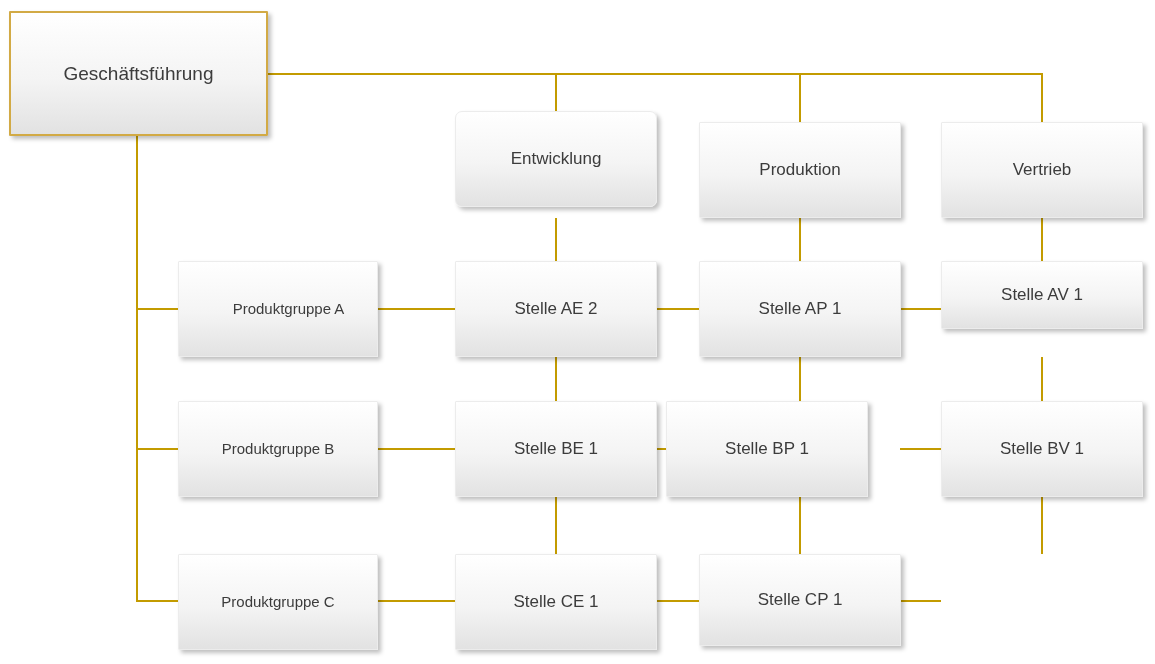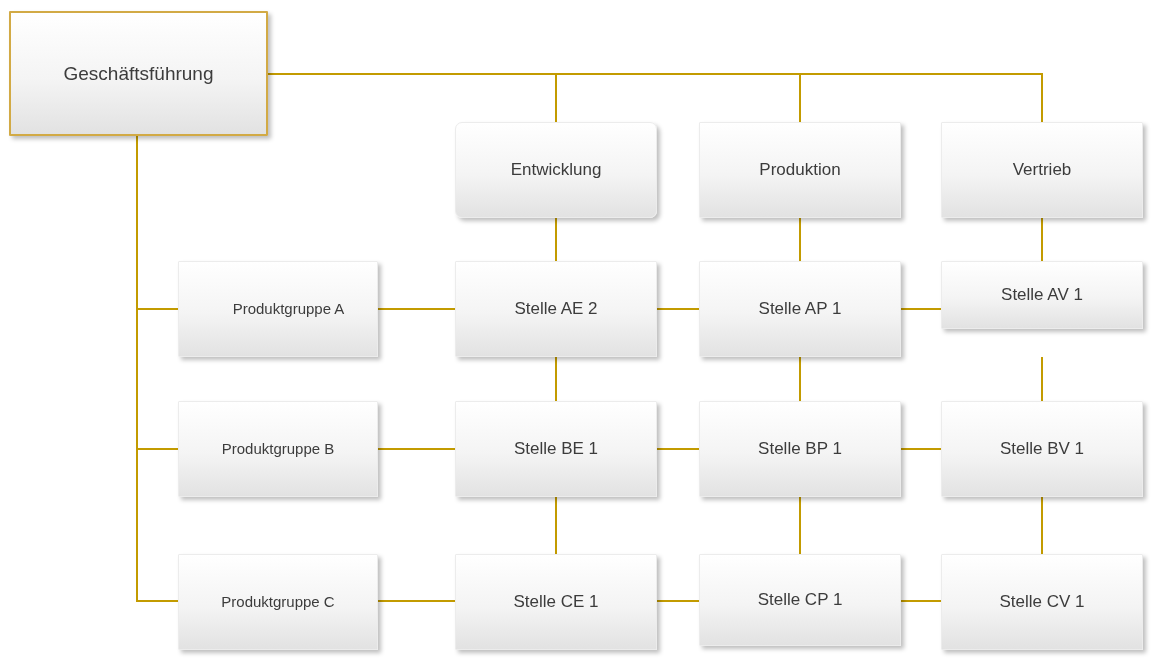--- a/index.html
+++ b/index.html
@@ -79,7 +79,7 @@
     <span>Geschäftsführung</span>
   </div>
 
-  <div class="node" style="left:455px; top:122px; width:202px; height:96px;border-radius:7px;">
+  <div class="node" style="left:455px; top:111px; width:202px; height:96px;border-radius:7px;">
     <span>Entwicklung</span>
   </div>
   <div class="node" style="left:699px; top:122px; width:202px; height:96px;">

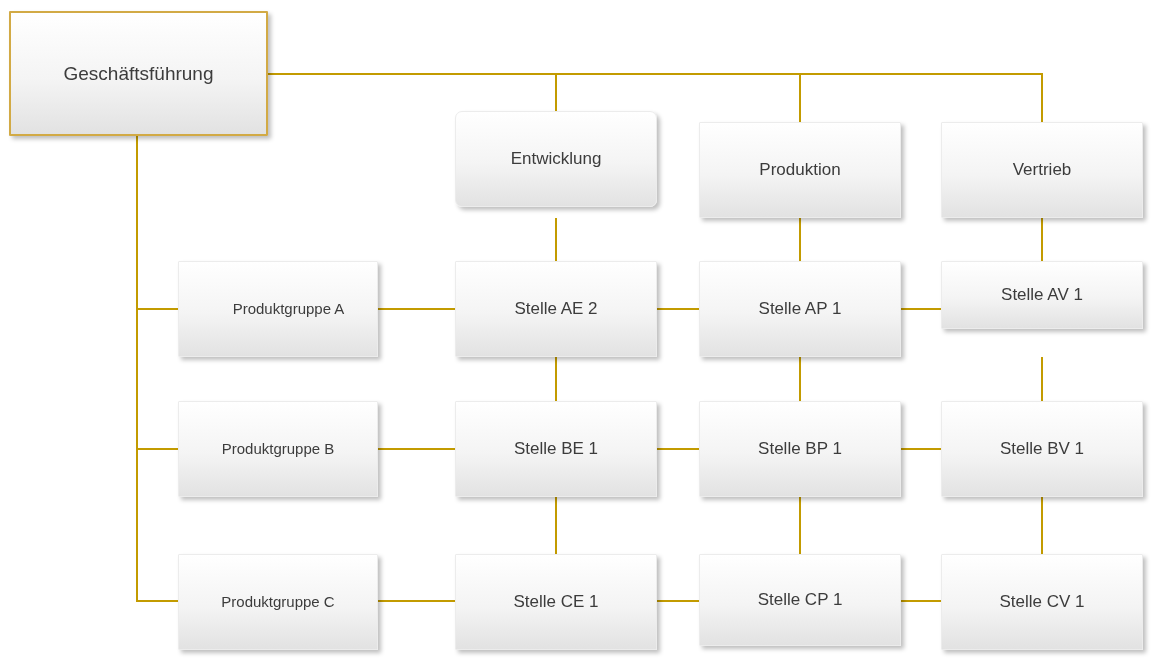--- a/index.html
+++ b/index.html
@@ -112,7 +112,7 @@
   <div class="node" style="left:455px; top:401px; width:202px; height:96px;">
     <span>Stelle BE 1</span>
   </div>
-  <div class="node" style="left:699px; top:401px; width:202px; height:96px;">
+  <div class="node" style="left:666px; top:401px; width:202px; height:96px;">
     <span>Stelle BP 1</span>
   </div>
   <div class="node" style="left:941px; top:401px; width:202px; height:96px;">

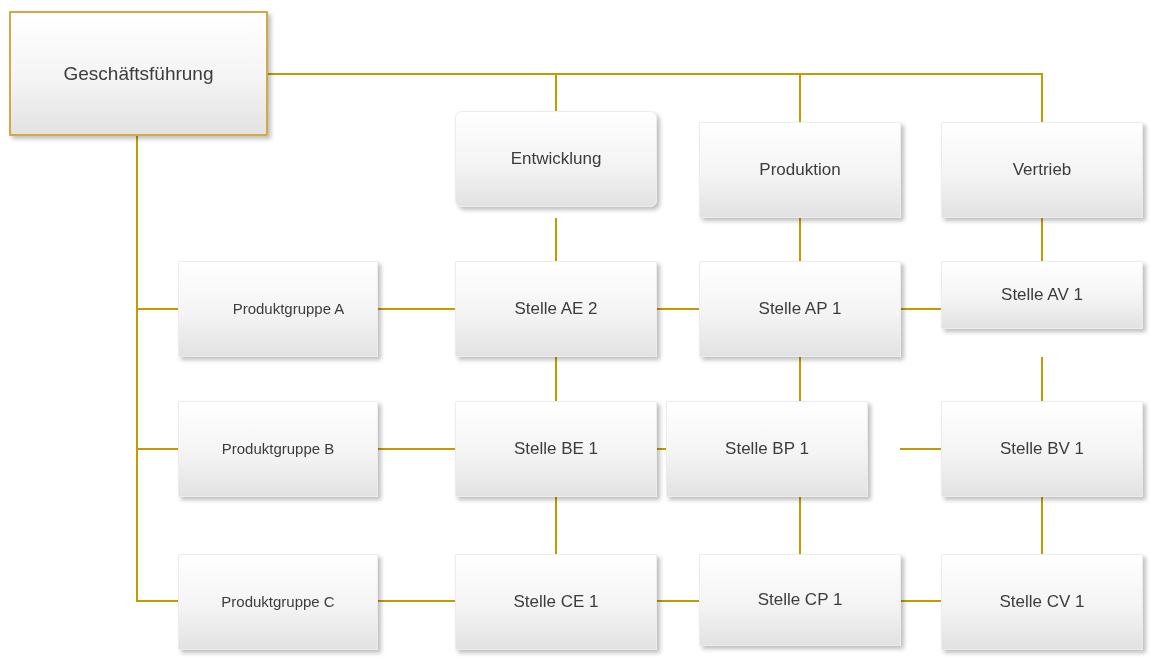--- a/index.html
+++ b/index.html
@@ -125,9 +125,6 @@
   <div class="node" style="left:699px; top:554px; width:202px; height:92px;">
     <span>Stelle CP 1</span>
   </div>
-  <div class="node" style="left:941px; top:554px; width:202px; height:96px;">
-    <span>Stelle CV 1</span>
-  </div>
 
 </div>
 

